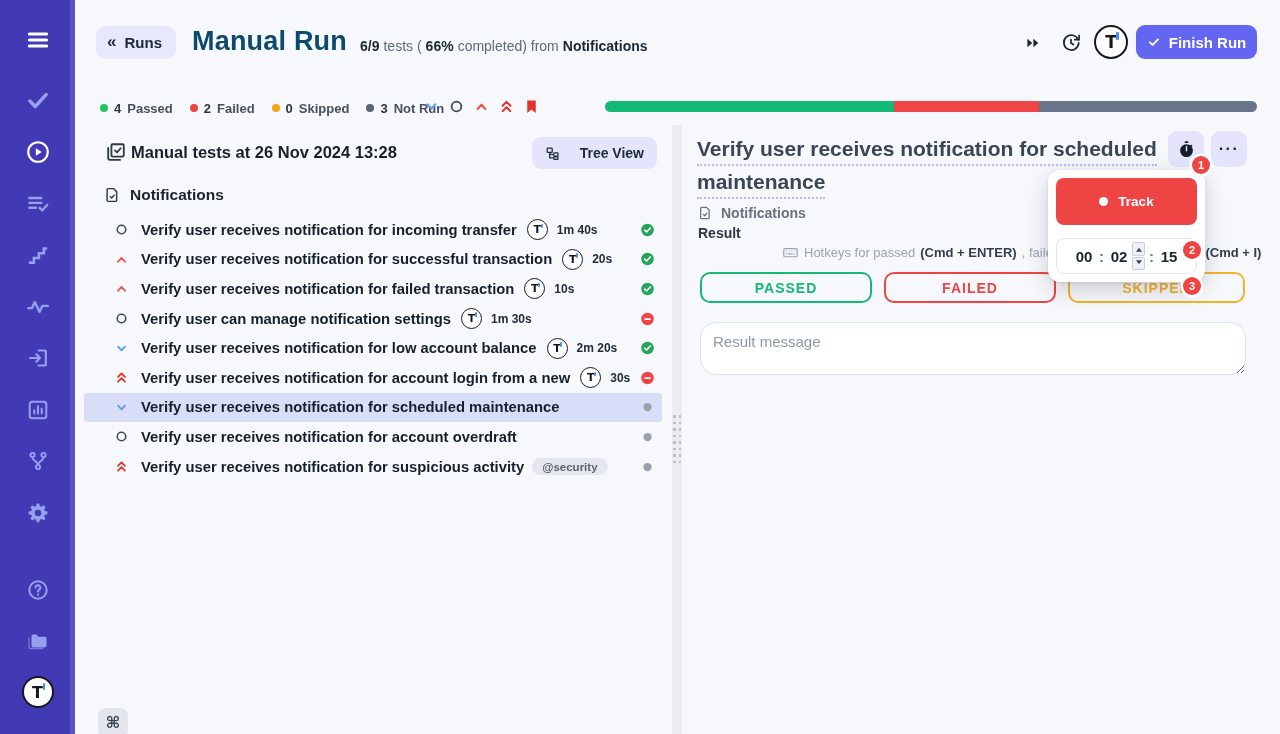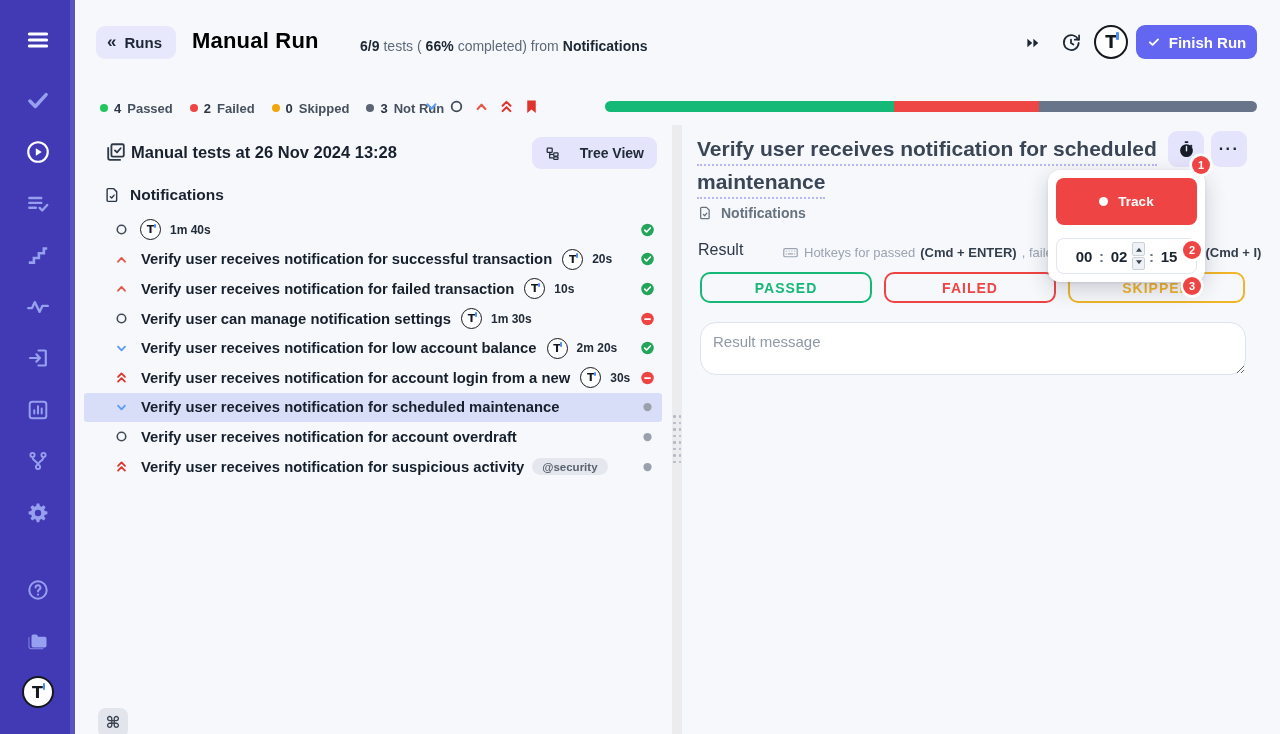--- a/index.html
+++ b/index.html
@@ -30,7 +30,7 @@
     background:#e7e8fb; border-radius:9px; display:flex; align-items:center; gap:8px;
     font-family:inherit; font-size:15px; font-weight:700; color:#1d2634; cursor:pointer;}
   .btn-runs .gly{ font-size:17px; font-weight:700; margin-top:-2px;}
-  .h-title{ position:absolute; left:117px; top:24px; font-size:22px; line-height:34px; font-weight:800; color:#000000; letter-spacing:.2px;}
+  .h-title{ position:absolute; left:117px; top:24px; font-size:27px; line-height:34px; font-weight:800; color:#0c4a6e; letter-spacing:.2px;}
   .h-sub{ position:absolute; left:285px; top:38px; display:flex; gap:4px; font-size:14px; color:#5d6a7a; white-space:nowrap;}
   .h-sub b{ color:#1c2734; font-weight:800;}
   .icbtn{ position:absolute; background:none; border:none; cursor:pointer; color:#1e2835; display:grid; place-items:center;}

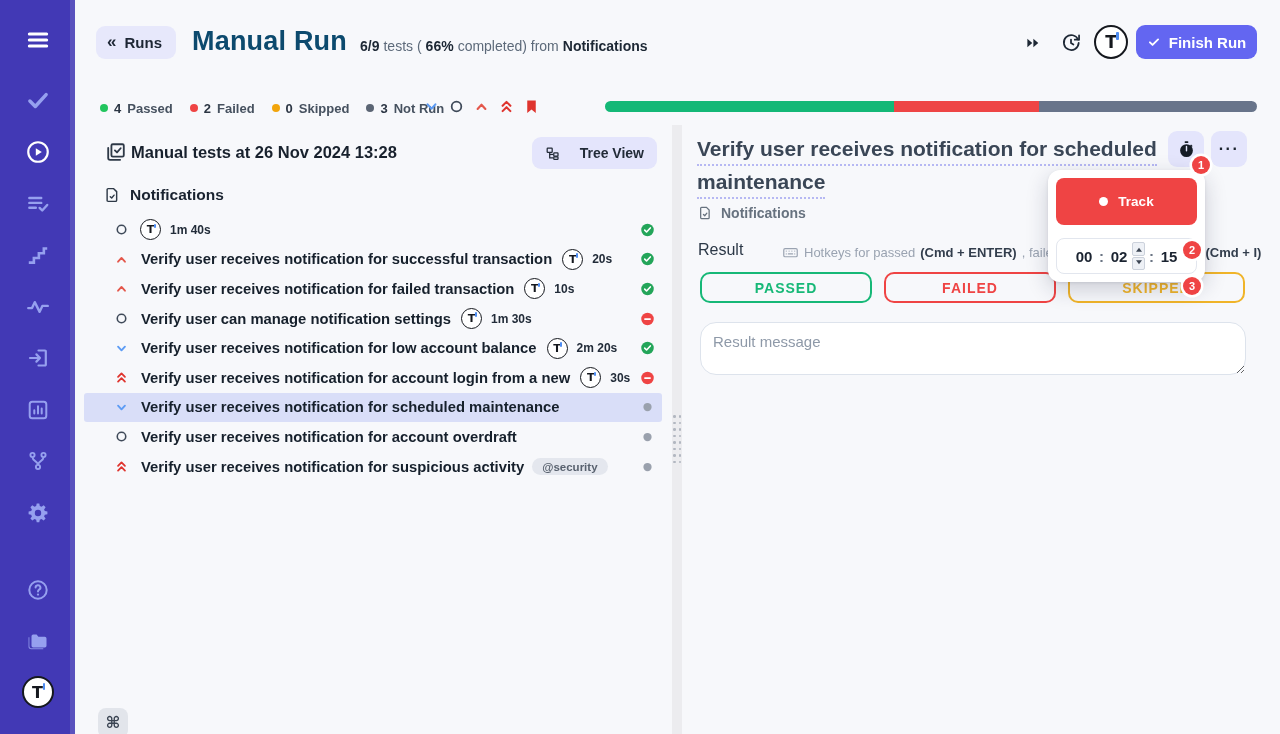--- a/index.html
+++ b/index.html
@@ -355,6 +355,7 @@
                 <circle cx="12" cy="12" r="6.8"></circle>
               </svg>
             </span>
+            <span class="ttl">Verify user receives notification for incoming transfer</span>
             <span class="tlogo tbadge" style="height: 21px; width: 21px; border: 1.8px solid rgb(21, 24, 30);">
               <b style="font-size: 11px;">T</b>
               <i style="width: 2px; height: 4.62px; top: 3.36px; right: 4.2px;"></i>

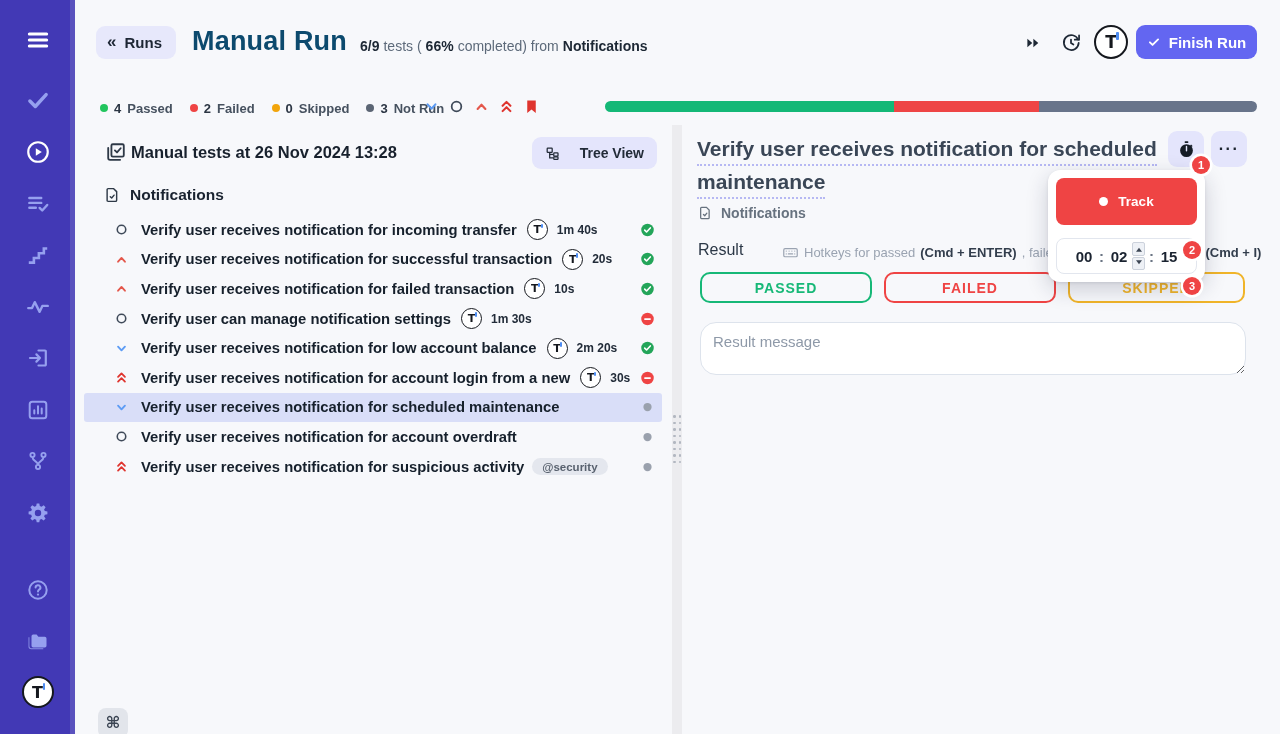--- a/index.html
+++ b/index.html
@@ -108,7 +108,7 @@
   .d-crumb{ position:absolute; left:15px; top:80px; display:flex; align-items:center; gap:8px;
     font-size:14px; font-weight:600; color:#67727f;}
   .d-crumb svg{ width:16px; height:16px;}
-  .d-reslabel{ position:absolute; left:16px; top:116px; font-size:16px; font-weight:400; color:#2c3847;}
+  .d-reslabel{ position:absolute; left:16px; top:100px; font-size:14px; font-weight:700; color:#2c3847;}
   .d-hotkeys{ position:absolute; left:100px; top:119px; display:flex; align-items:center; gap:5px;
     font-size:13px; color:#9aa3b1; white-space:nowrap;}
   .d-hotkeys svg{ width:17px; height:17px; margin-right:2px; color:#9aa3b1;}

